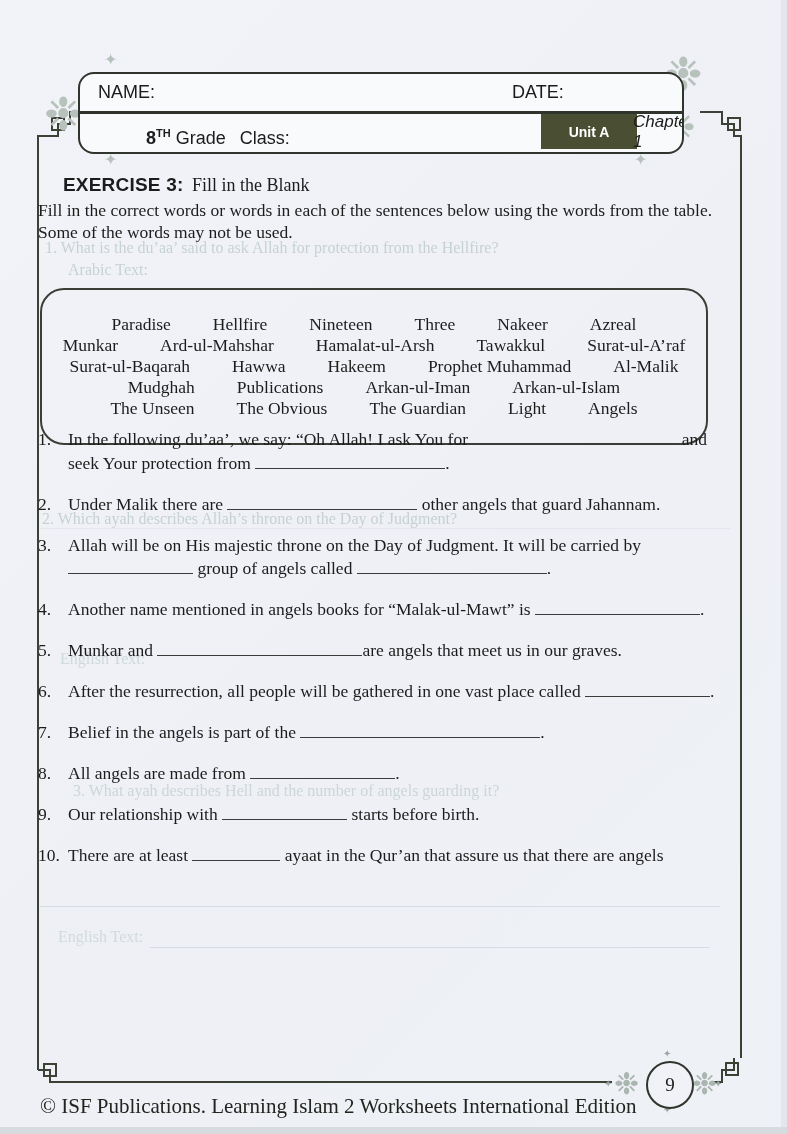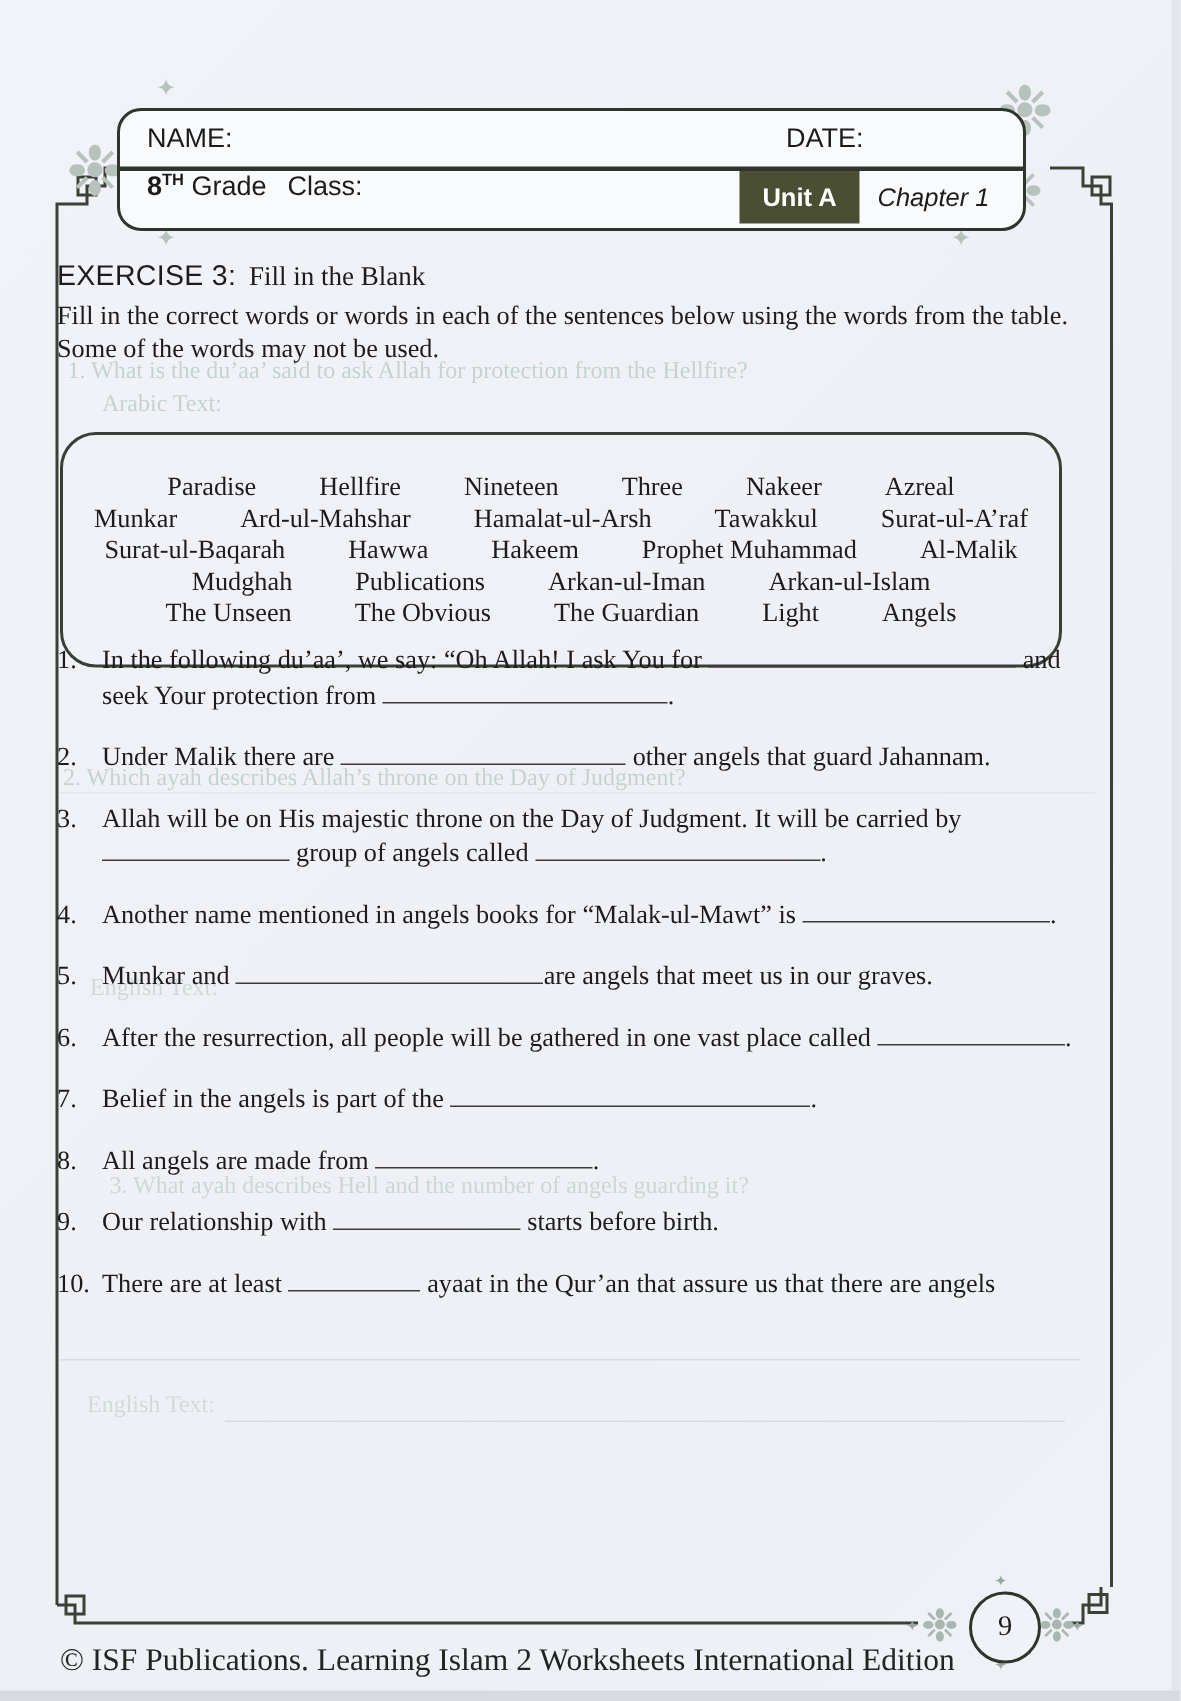--- a/index.html
+++ b/index.html
@@ -21,7 +21,7 @@
   .hdr-row1{position:relative;height:37px;display:flex;align-items:center;}
   .hdr-divider{height:3px;background:#2f342c;}
   .hdr-row2{position:relative;height:35px;display:flex;align-items:flex-start;}
-  .hdr-label{font-size:18px;color:#1b1b1b;margin-left:12px;}
+  .hdr-label{font-size:18px;color:#1b1b1b;}
   .hdr-name{margin-left:18px;}
   .hdr-date{position:absolute;left:432px;}
   .hdr-grade{margin-left:18px;font-size:18px;}

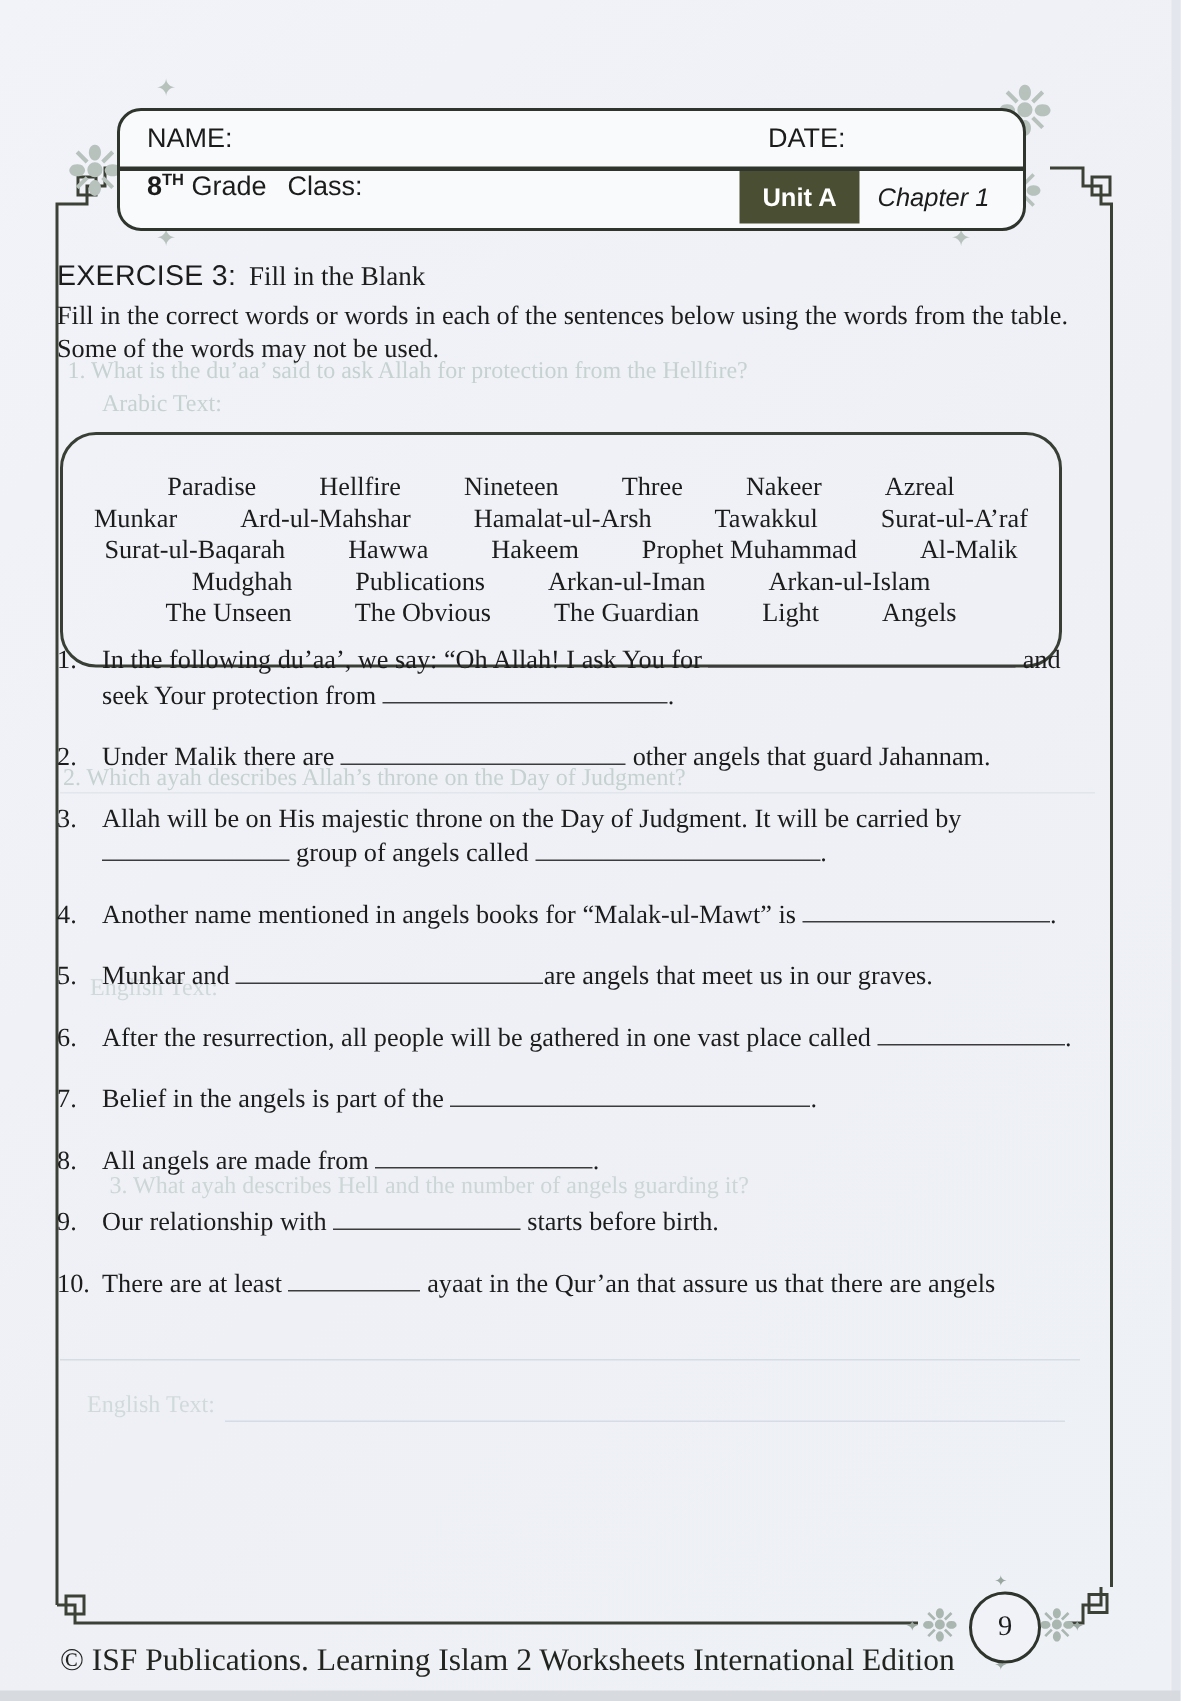--- a/index.html
+++ b/index.html
@@ -20,7 +20,7 @@
               font-family:"Liberation Sans",sans-serif;}
   .hdr-row1{position:relative;height:37px;display:flex;align-items:center;}
   .hdr-divider{height:3px;background:#2f342c;}
-  .hdr-row2{position:relative;height:35px;display:flex;align-items:flex-start;}
+  .hdr-row2{position:relative;height:35px;display:flex;align-items:flex-end;margin-left:48px;}
   .hdr-label{font-size:18px;color:#1b1b1b;}
   .hdr-name{margin-left:18px;}
   .hdr-date{position:absolute;left:432px;}

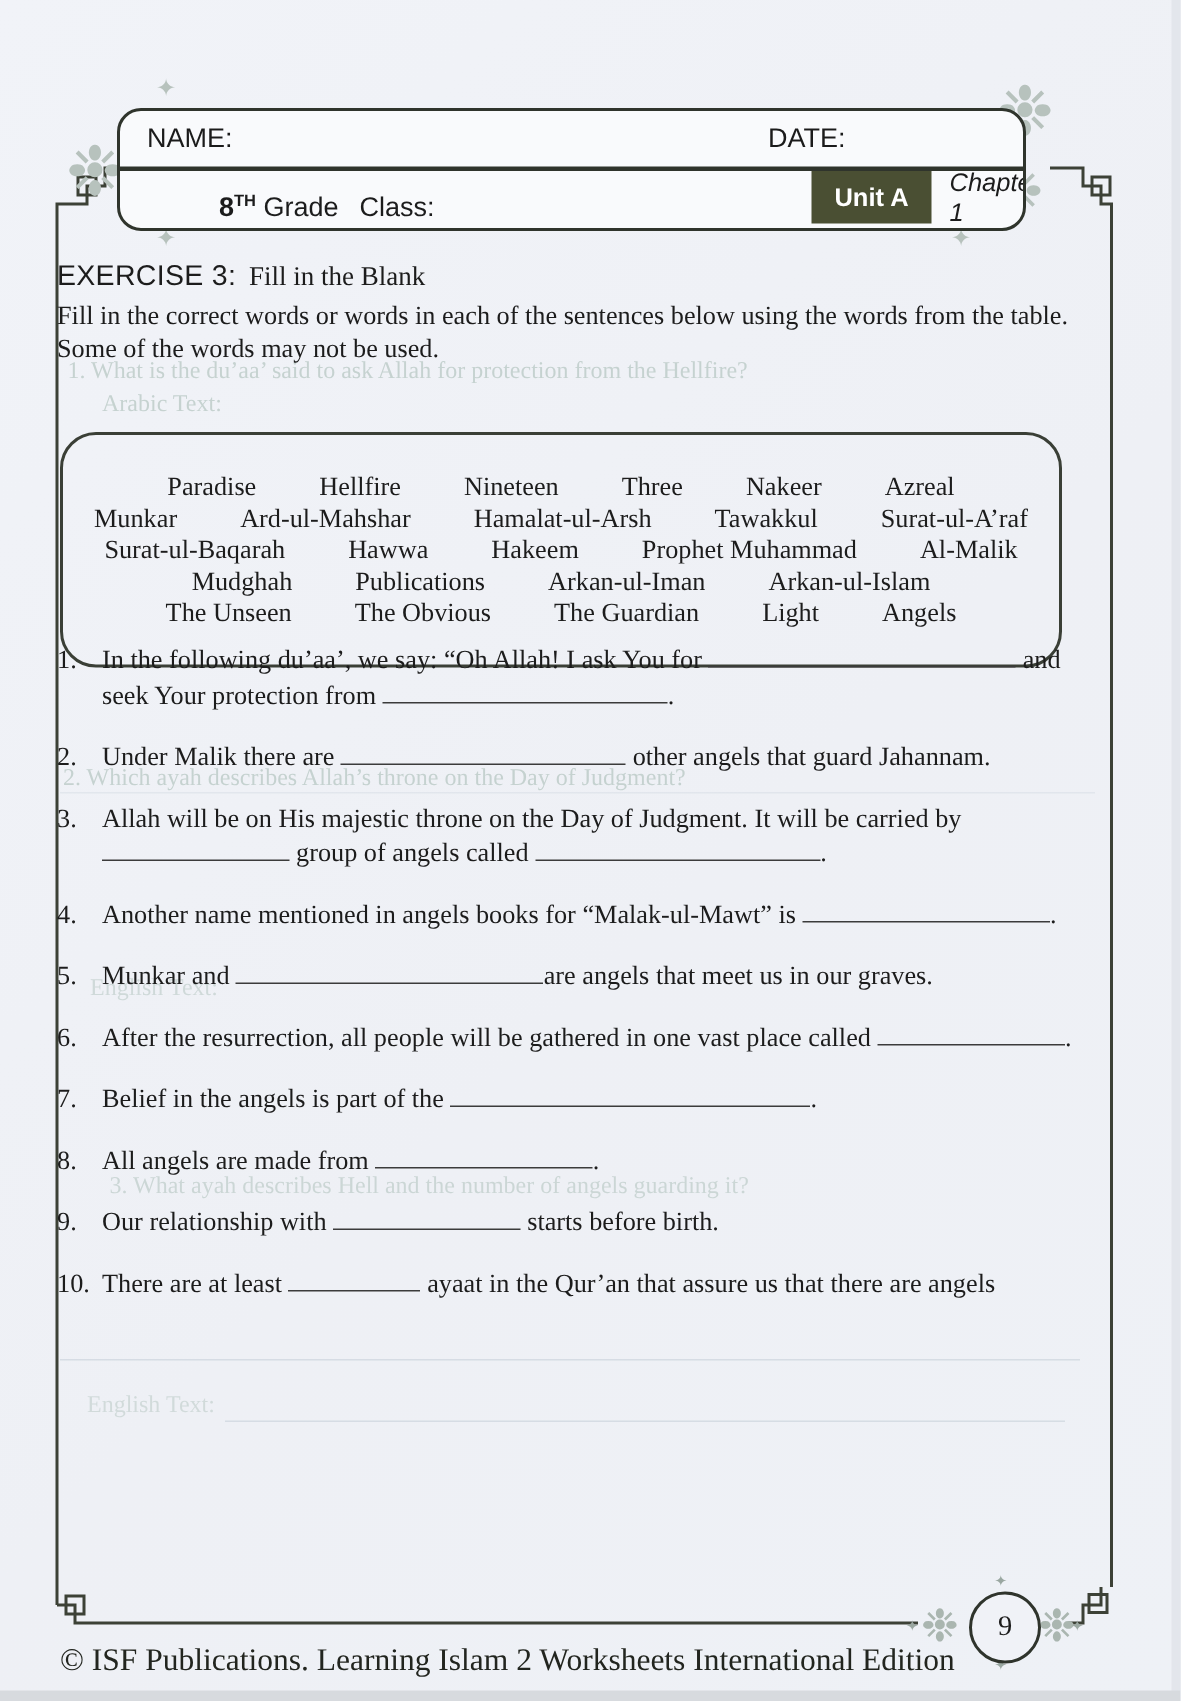--- a/index.html
+++ b/index.html
@@ -28,9 +28,9 @@
   .hdr-grade b{font-weight:bold;}
   .hdr-grade sup{font-size:11px;font-weight:bold;}
   .hdr-class{margin-left:14px;font-size:18px;}
-  .unit-badge{position:absolute;left:413px;top:0;bottom:0;width:80px;
+  .unit-badge{position:absolute;left:413px;top:0;bottom:0;width:96px;
               display:flex;align-items:center;justify-content:center;
-              color:#fff;font-weight:bold;font-size:17px;}
+              color:#fff;font-weight:bold;font-size:14px;}
   .chapter-label{position:absolute;left:505px;top:0;bottom:0;display:flex;align-items:center;font-size:17px;font-style:italic;}
 
   

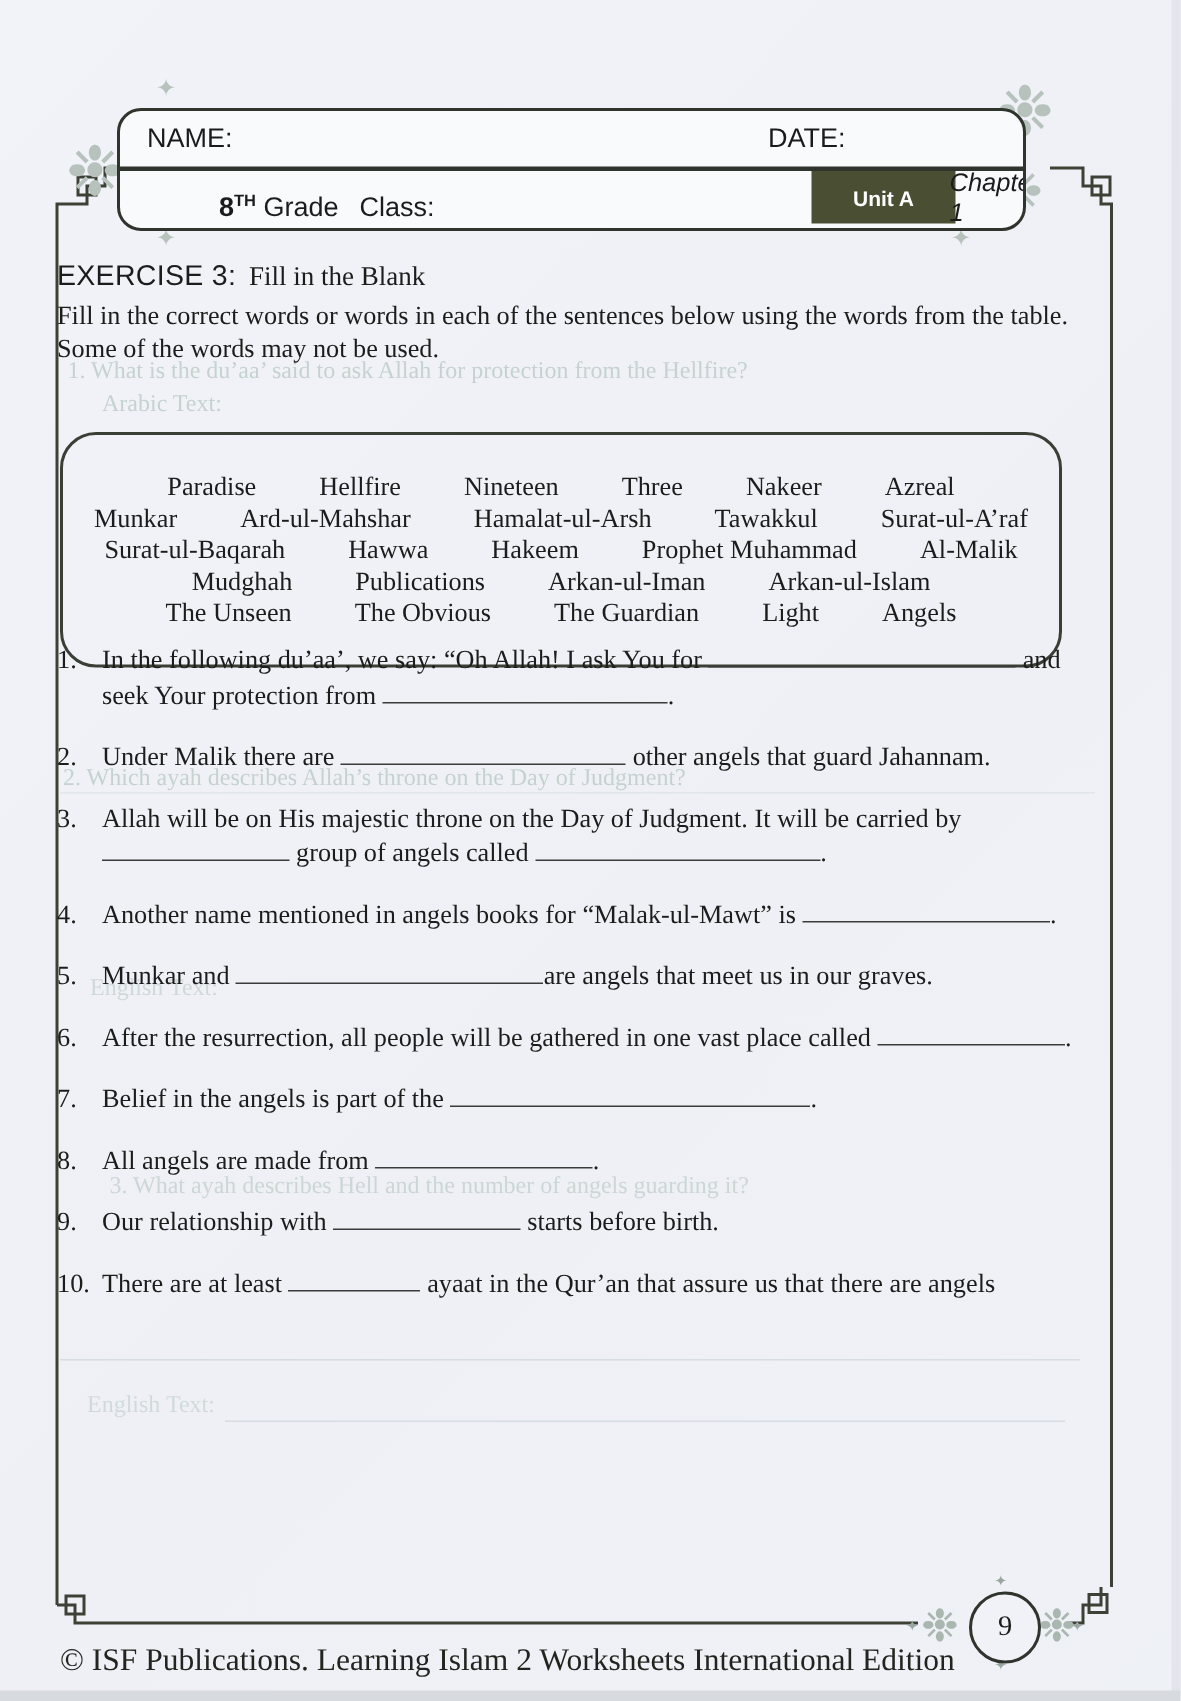--- a/index.html
+++ b/index.html
@@ -35,7 +35,7 @@
 
   
   .exercise{position:absolute;left:38px;top:174px;width:690px;}
-  .ex-title{font-family:"Liberation Sans",sans-serif;font-weight:normal;font-size:19px;letter-spacing:.2px;}
+  .ex-title{font-family:"Liberation Sans",sans-serif;font-weight:bold;font-size:19px;letter-spacing:.2px;padding-left:25px;}
   .ex-sub{font-size:18px;}
   .ex-instr{font-size:17.5px;line-height:22px;margin-top:3px;}
 

